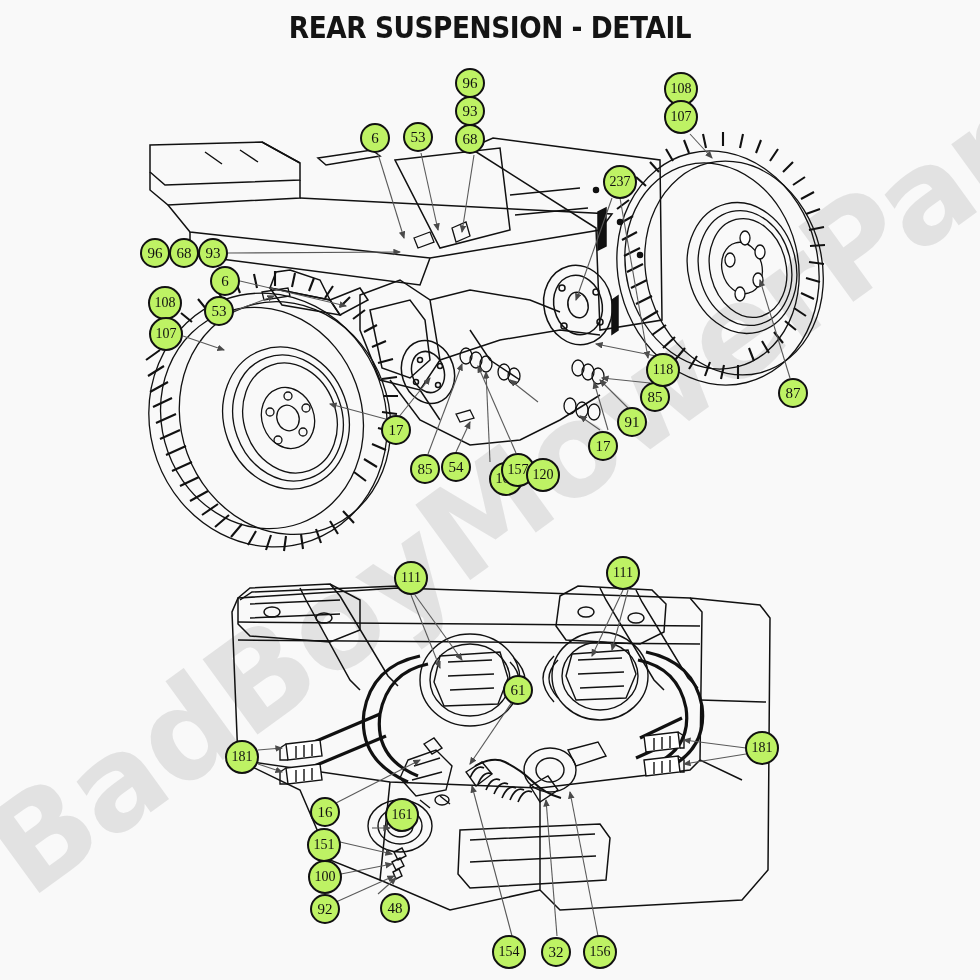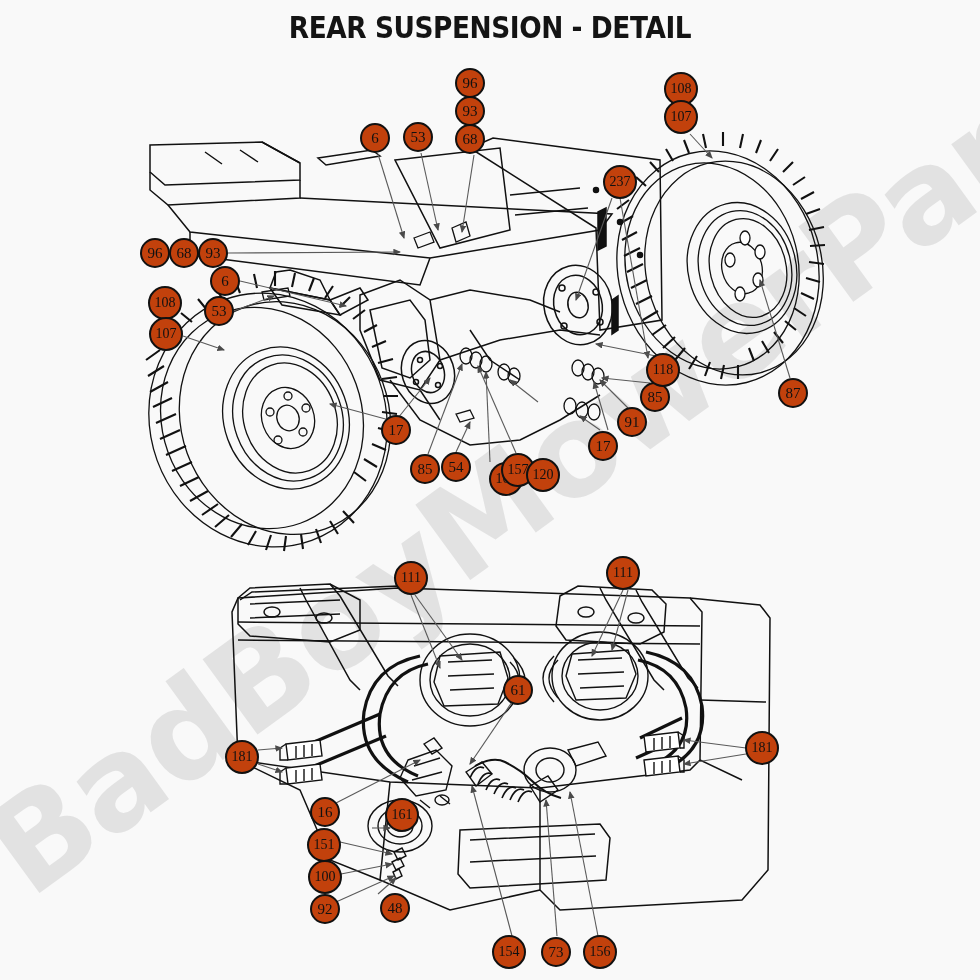--- a/index.html
+++ b/index.html
@@ -58,7 +58,7 @@
     position: absolute;
     border: 2px solid #111;
     border-radius: 50%;
-    background: #c2410c;
+    background: #bef264;
     color: #111;
     font-family: "Liberation Serif", serif;
     font-size: 15px;

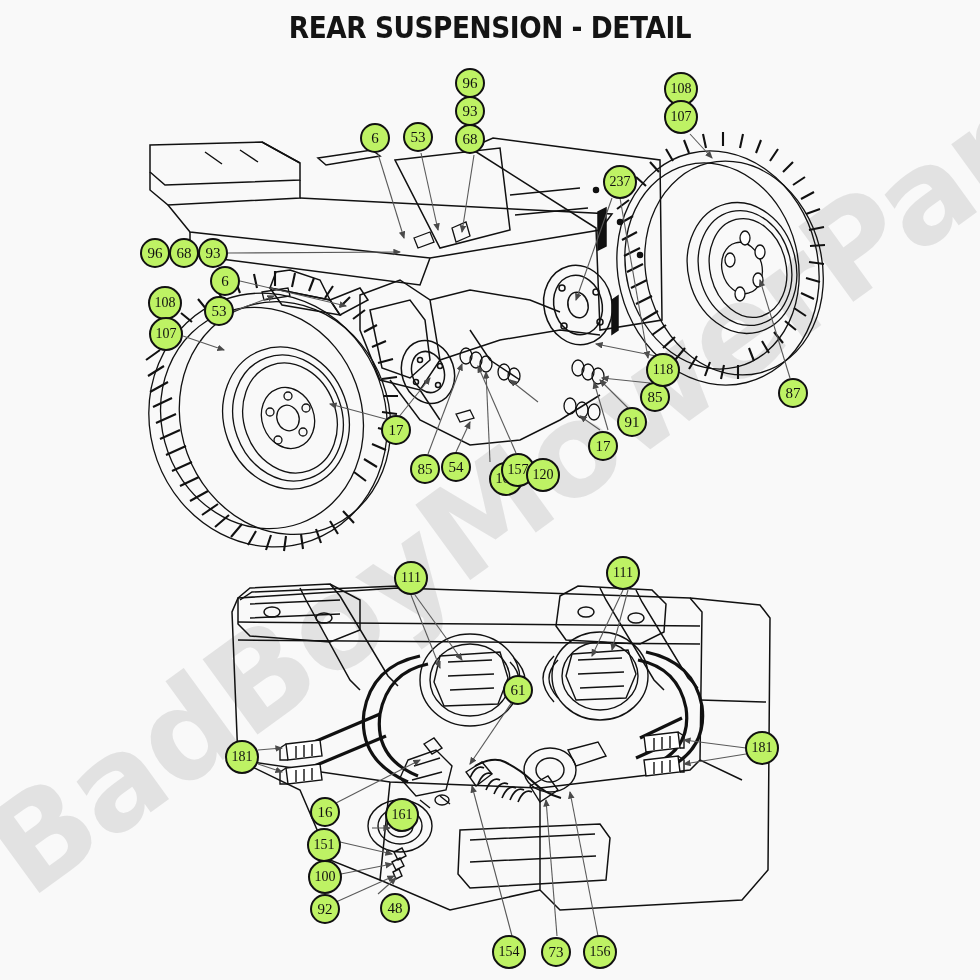--- a/index.html
+++ b/index.html
@@ -408,7 +408,7 @@
       <div class="callout w2" style="left: 325px; top: 909px;">92</div>
       <div class="callout w2" style="left: 395px; top: 908px;">48</div>
       <div class="callout w3" style="left: 509px; top: 952px;">154</div>
-      <div class="callout w2" style="left: 556px; top: 952px;">73</div>
+      <div class="callout w2" style="left: 556px; top: 952px;">32</div>
       <div class="callout w3" style="left: 600px; top: 952px;">156</div>
     </div>
 

